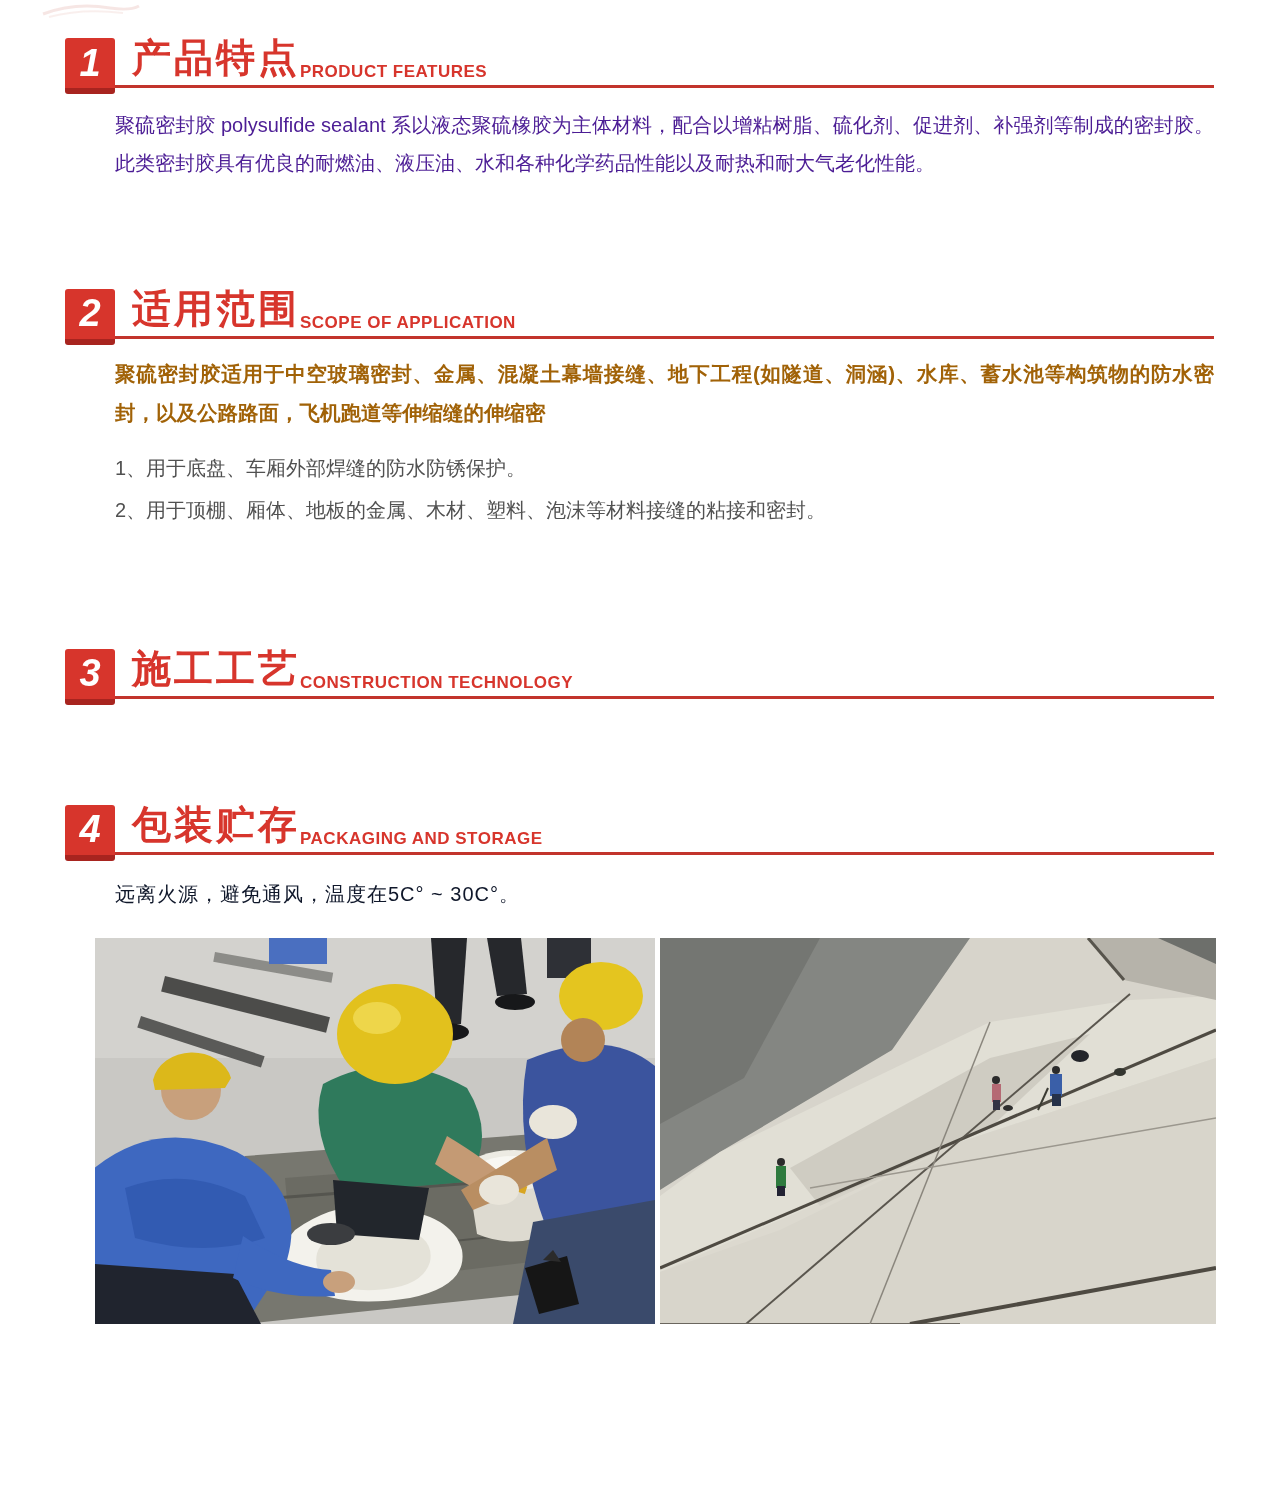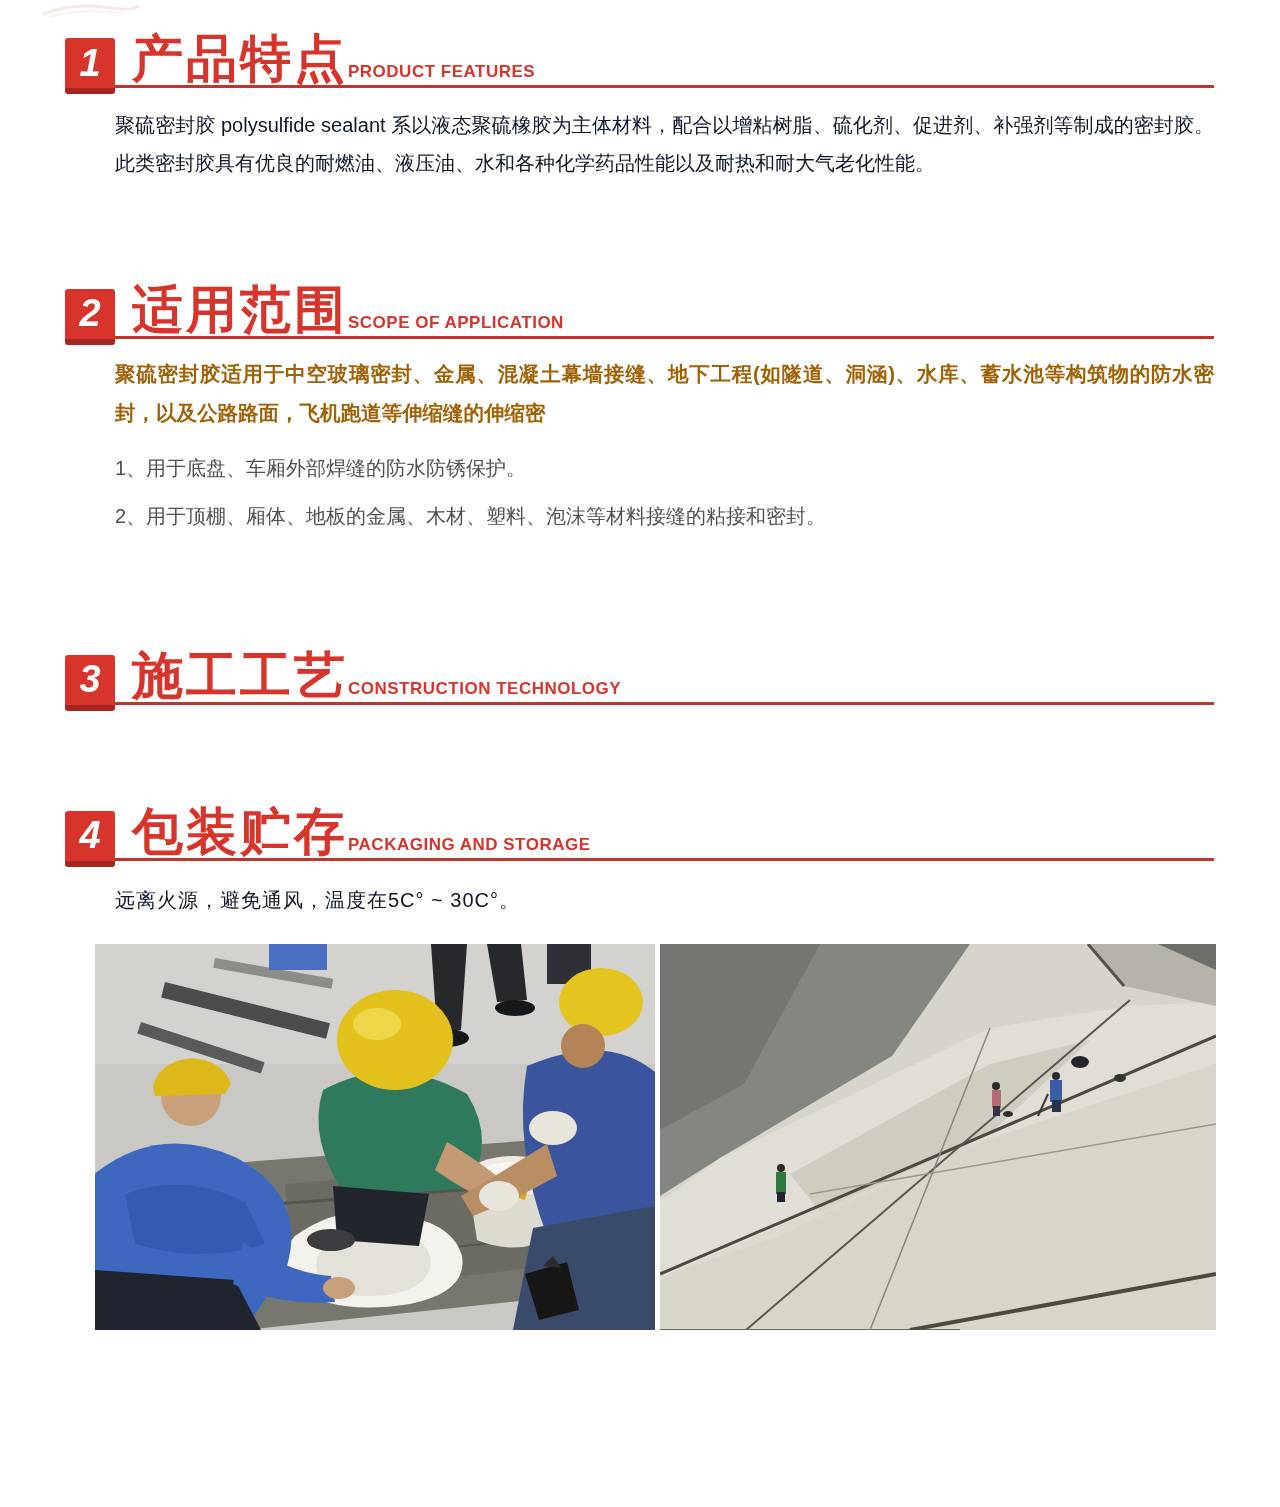--- a/index.html
+++ b/index.html
@@ -27,8 +27,8 @@
     flex:0 0 auto;
   }
   .sec-title{
-    color:#d7352c; font-size:51px; font-weight:bold;
-    letter-spacing:3px; line-height:1; margin-left:17px; margin-bottom:1px;
+    color:#d7352c; font-size:39px; font-weight:bold;
+    letter-spacing:3px; line-height:1; margin-left:17px; margin-bottom:8px;
     white-space:nowrap;
   }
   .sec-sub{

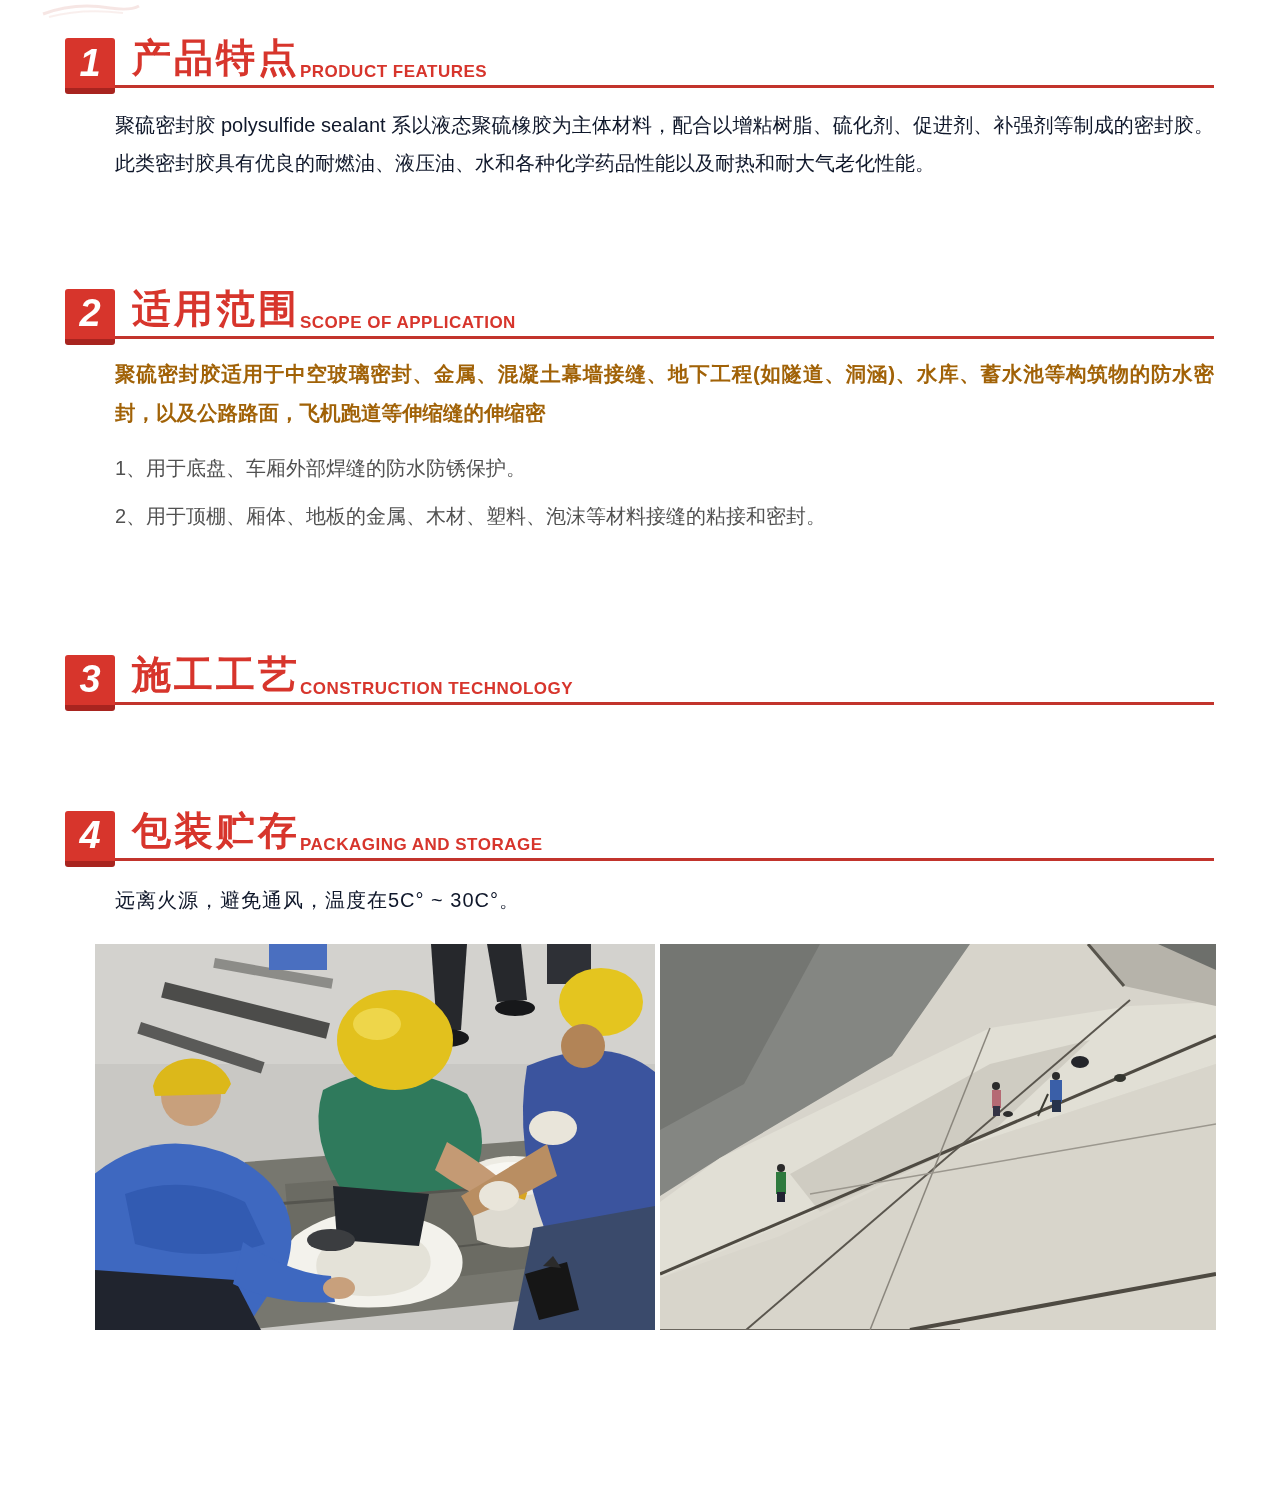--- a/index.html
+++ b/index.html
@@ -40,7 +40,7 @@
   
   .para{
     margin:18px 66px 0 115px;
-    font-size:20px; color:#0f172a; line-height:1.92;
+    font-size:20px; color:#4c1d95; line-height:1.92;
     text-align:justify;
   }
   .lead{

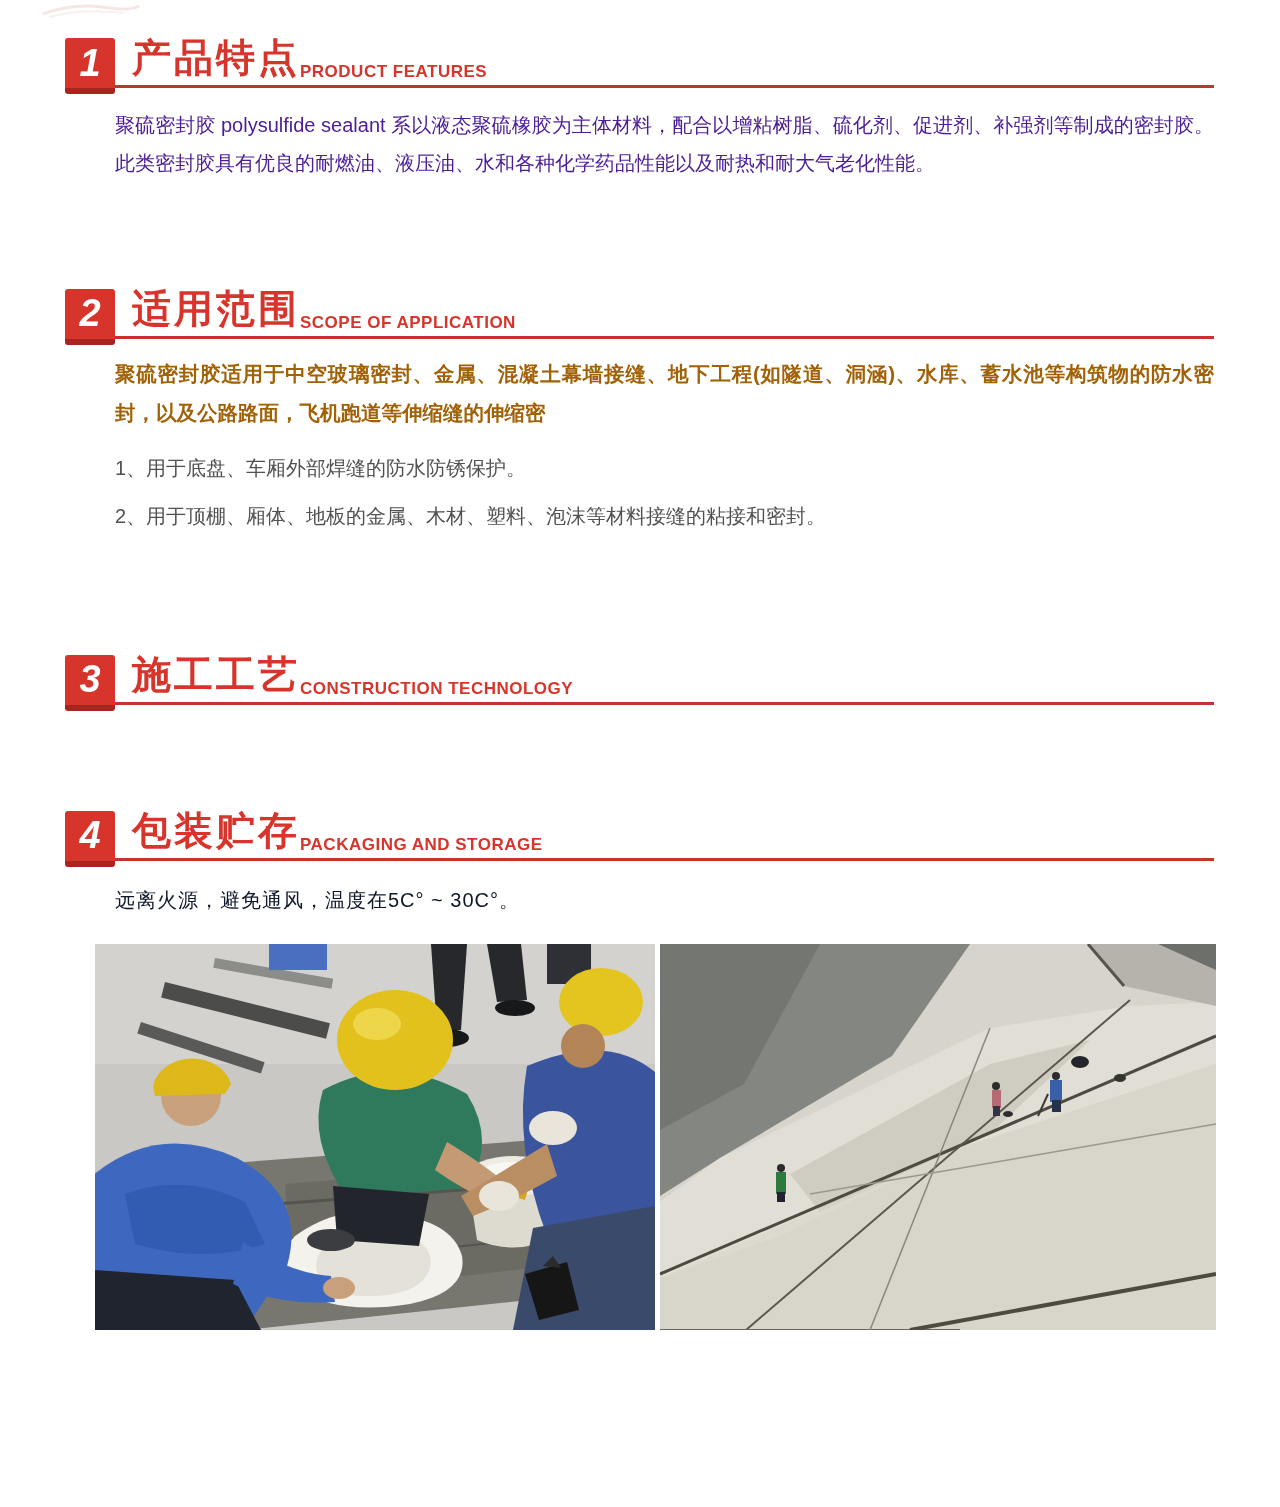--- a/index.html
+++ b/index.html
@@ -53,7 +53,7 @@
     font-size:20px; color:#515151; line-height:1.5;
   }
   .num-item.first{ margin-top:20px; }
-  .num-item.gap  { margin-top:18px; }
+  .num-item.gap  { margin-top:12px; }
   .num-item.tight{ margin-top:13px; }
 
   .bullets{ margin:20px 66px 0 121px; }

